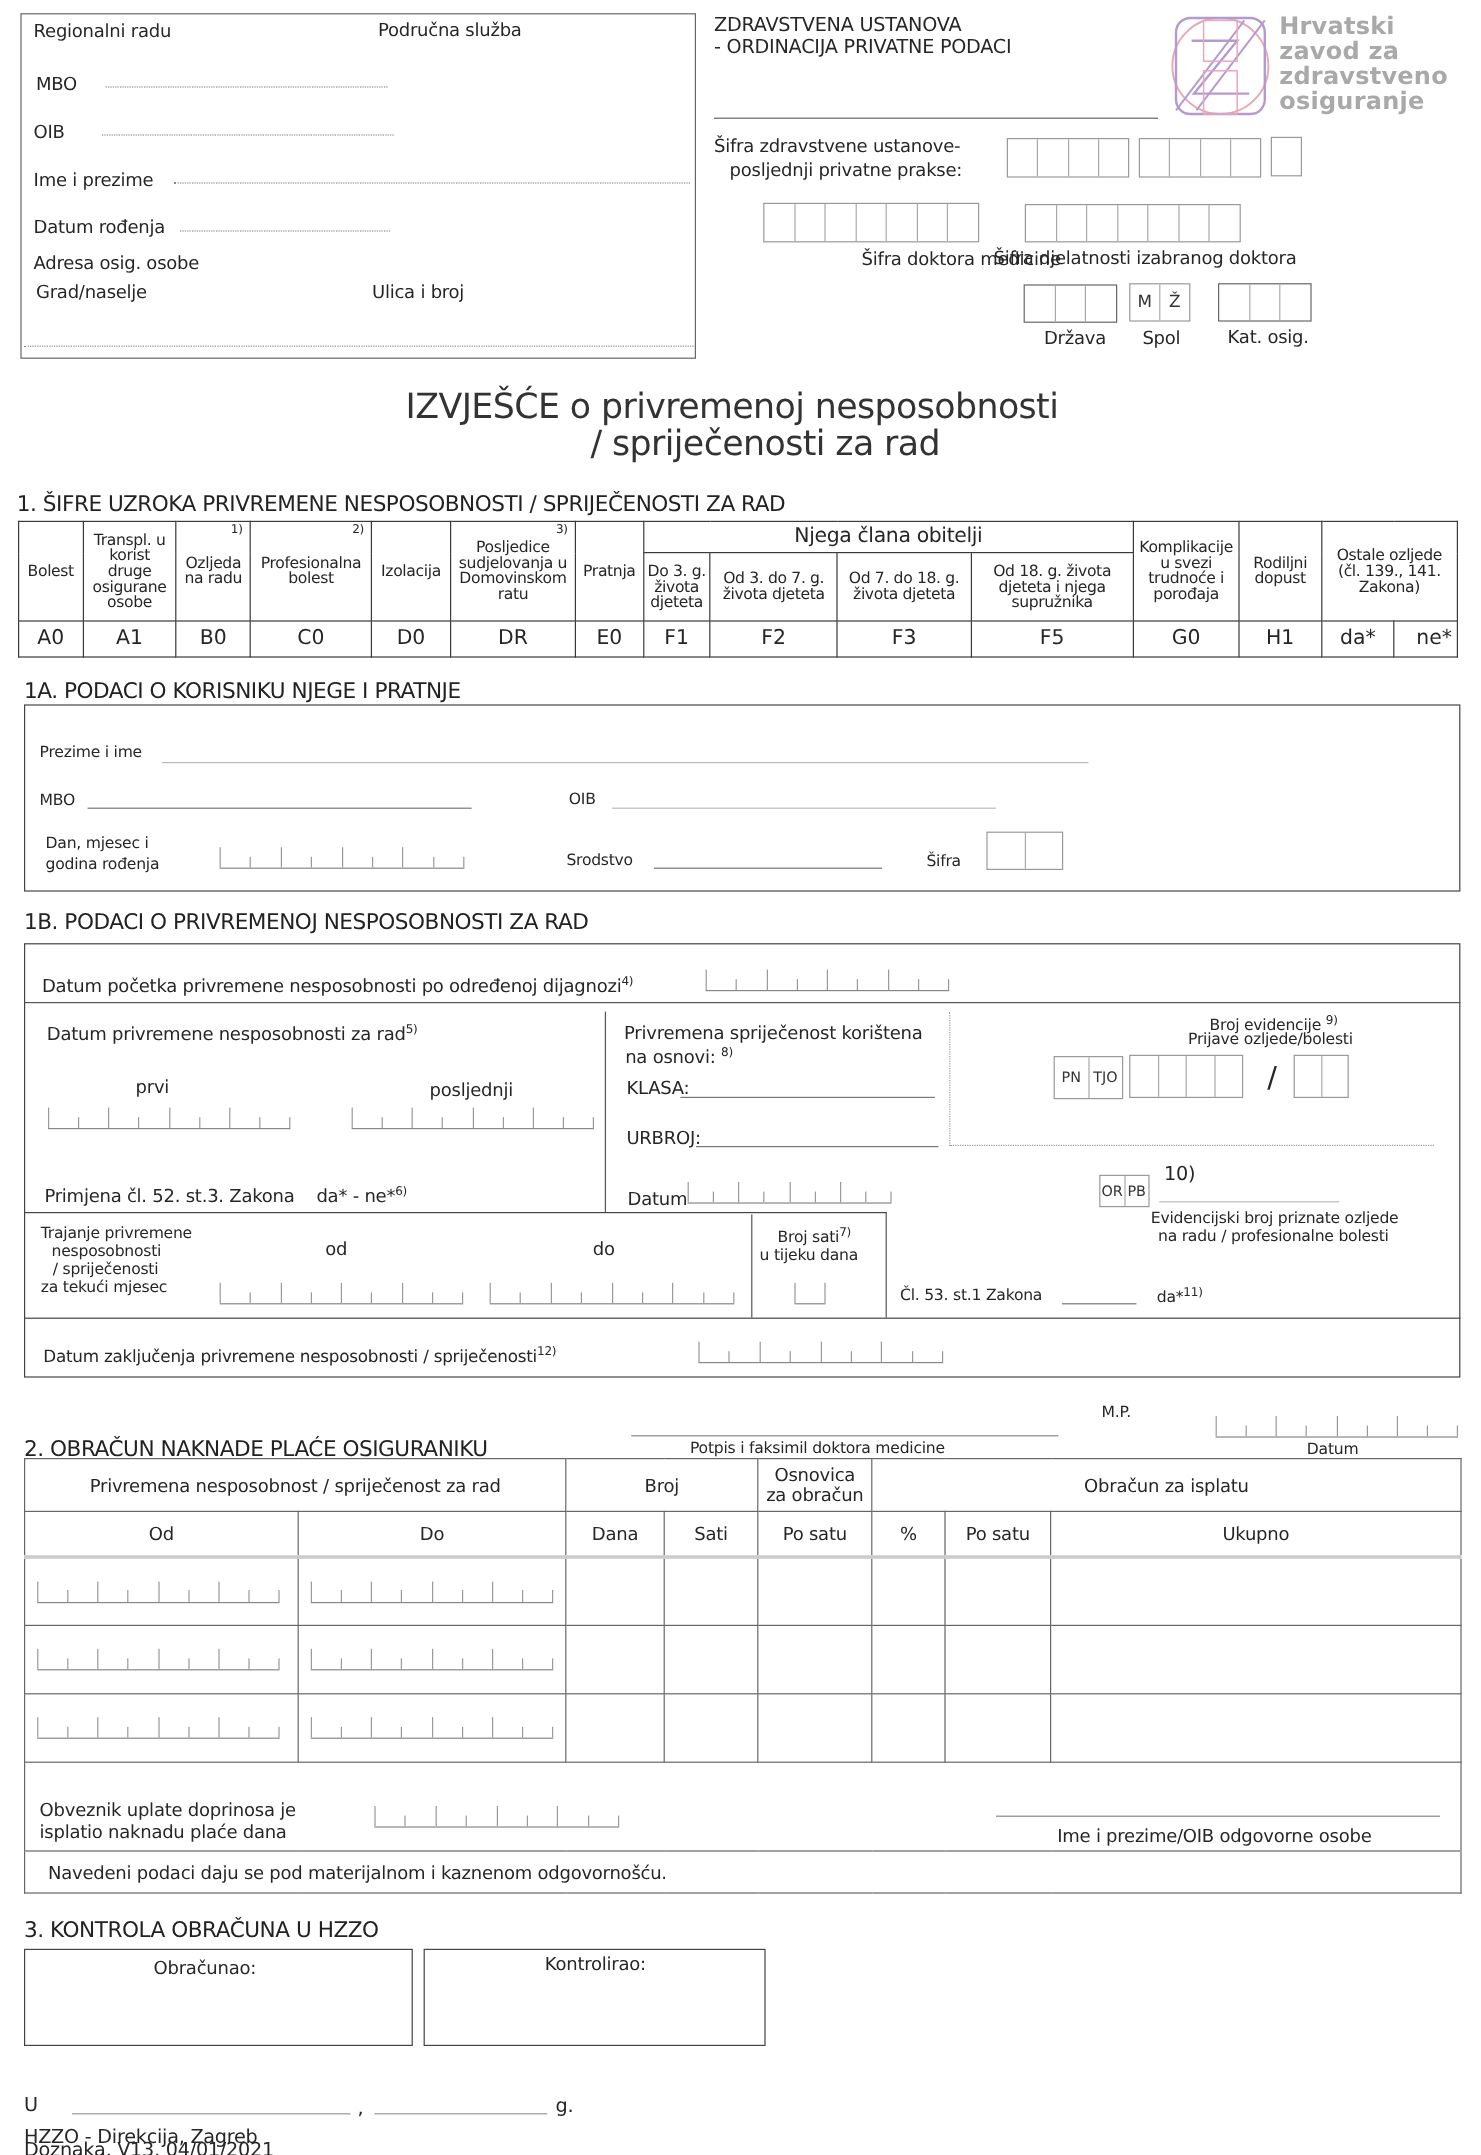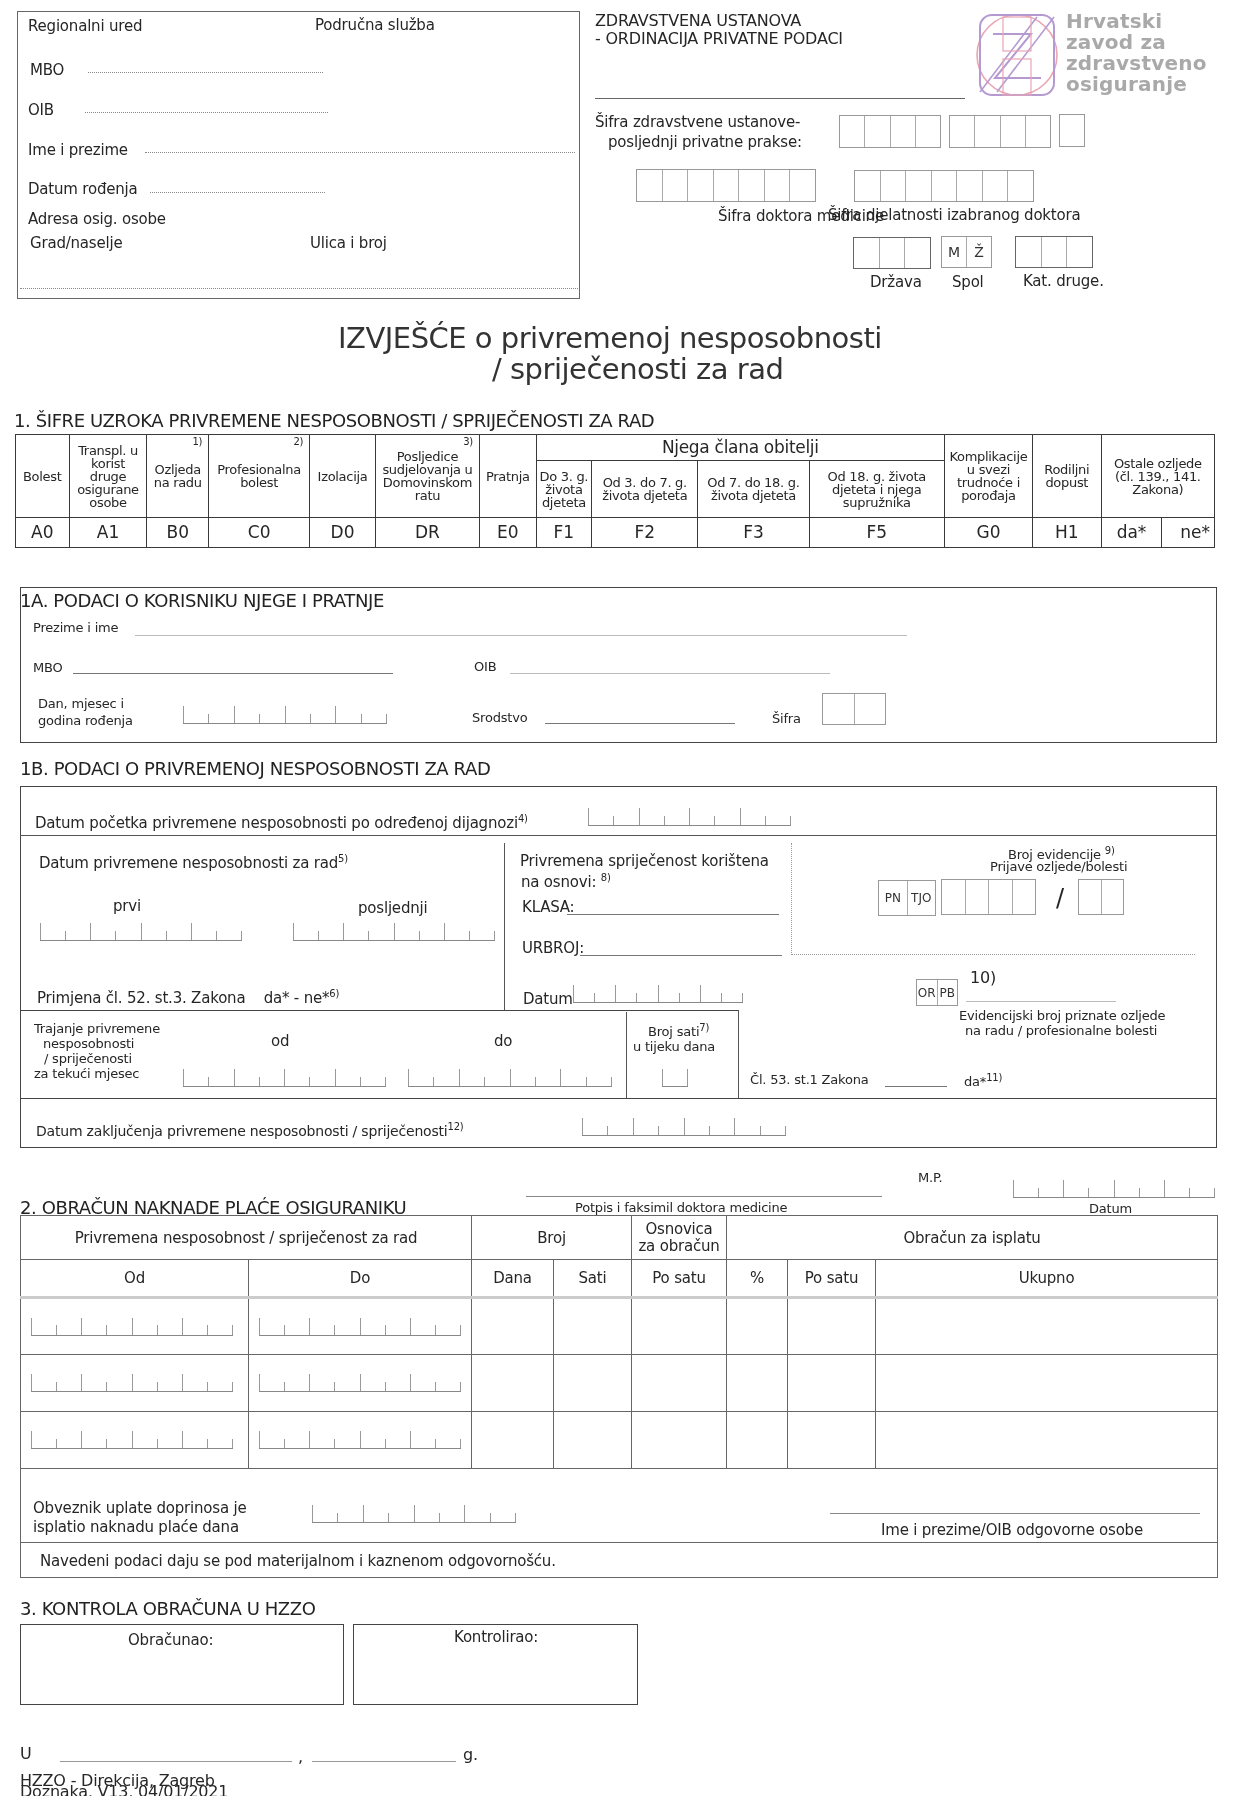--- a/index.html
+++ b/index.html
@@ -36,7 +36,7 @@
 <body>
 
 <div class="box" style="left:17px;top:11px;width:563px;height:288px;border-color:#666;border-width:1.2px;"></div>
-<div class="t" style="left:28px;top:18px;">Regionalni ured</div>
+<div class="t" style="left:28px;top:18px;">Regionalni radu</div>
 <div class="t" style="left:315px;top:17px;">Područna služba</div>
 <div class="t" style="left:30px;top:62px;">MBO</div>
 <div class="dots" style="left:88px;top:72px;width:235px;"></div>

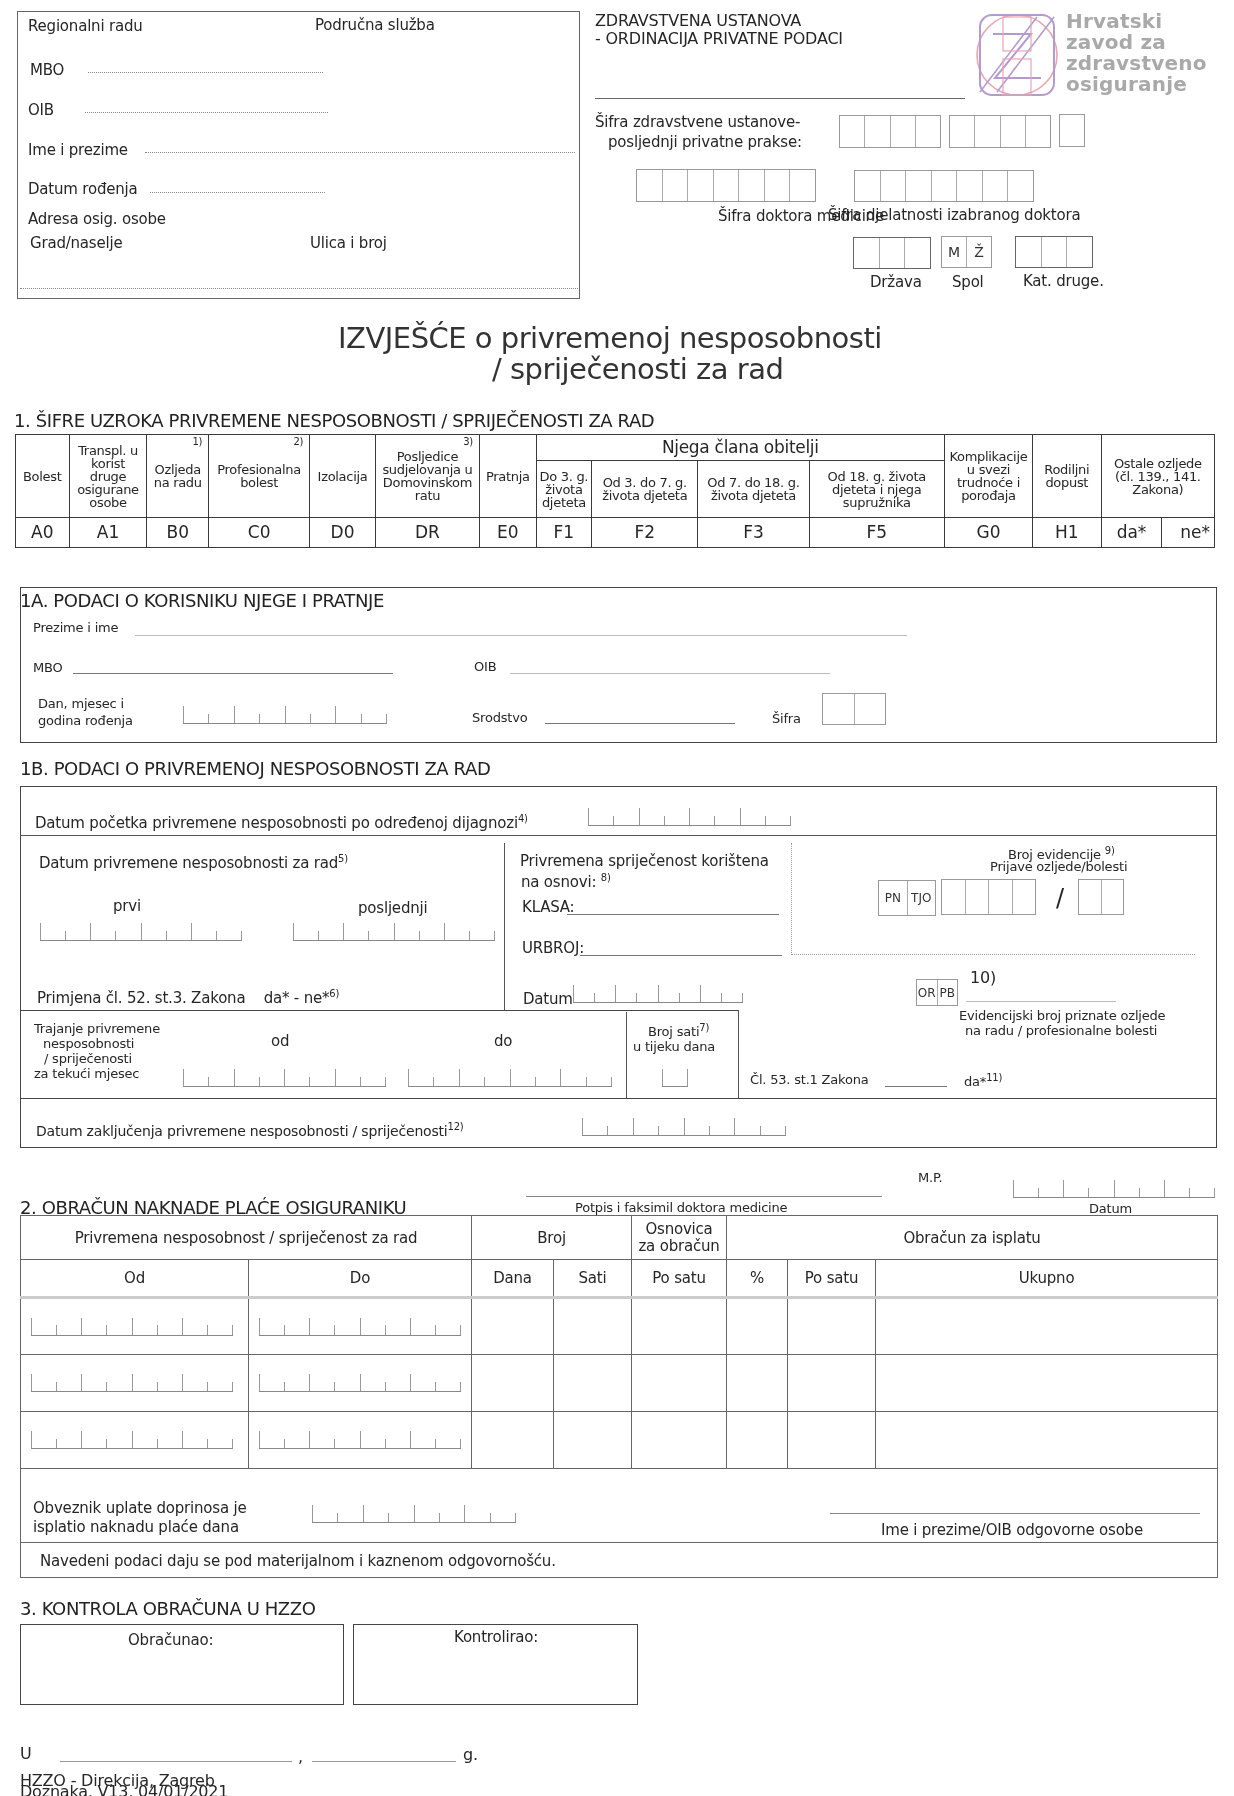--- a/index.html
+++ b/index.html
@@ -126,7 +126,7 @@
     <span></span>
     <span></span>
   </div>
-<div class="t" style="left:1023px;top:273px;">Kat. druge.</div>
+<div class="t" style="left:1023px;top:273px;">Kat. osig.</div>
 
 <div class="t" style="left:338px;top:323px;font-size:29px;letter-spacing:-0.5px;color:#333;">IZVJEŠĆE o privremenoj nesposobnosti</div>
 <div class="t" style="left:492px;top:354px;font-size:29px;letter-spacing:-0.5px;color:#333;">/ spriječenosti za rad</div>

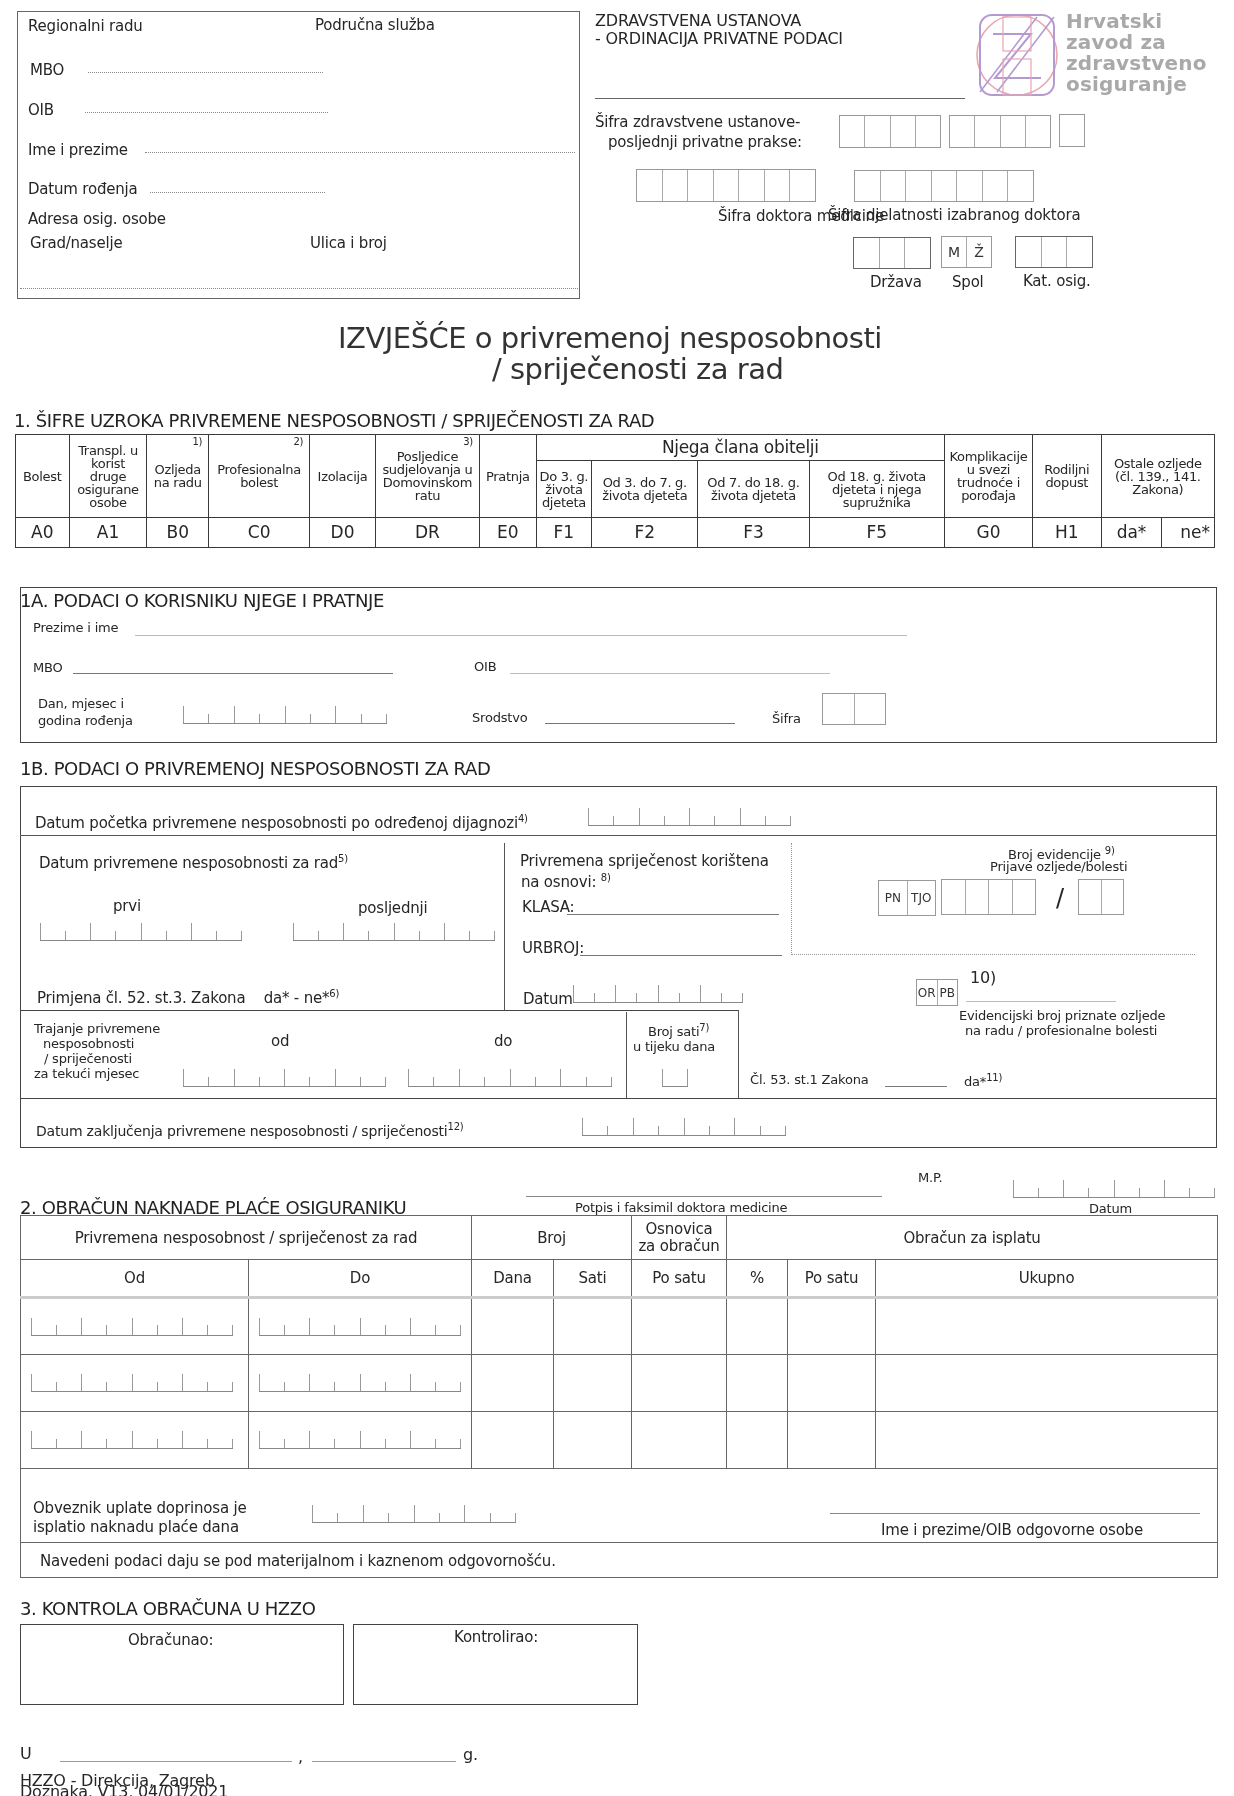--- a/index.html
+++ b/index.html
@@ -190,7 +190,7 @@
 </tbody>
   </table>
 
-<div class="section-h" style="left:20px;top:566px;margin-top:24px;">1A. PODACI O KORISNIKU NJEGE I PRATNJE</div>
+<div class="section-h" style="left:20px;top:566px;">1A. PODACI O KORISNIKU NJEGE I PRATNJE</div>
 <div class="box" style="left:20px;top:587px;width:1197px;height:156px;"></div>
 <div class="t ts" style="left:33px;top:621px;">Prezime i ime</div>
 <div class="hl-light" style="left:135px;top:635px;width:772px;"></div>

